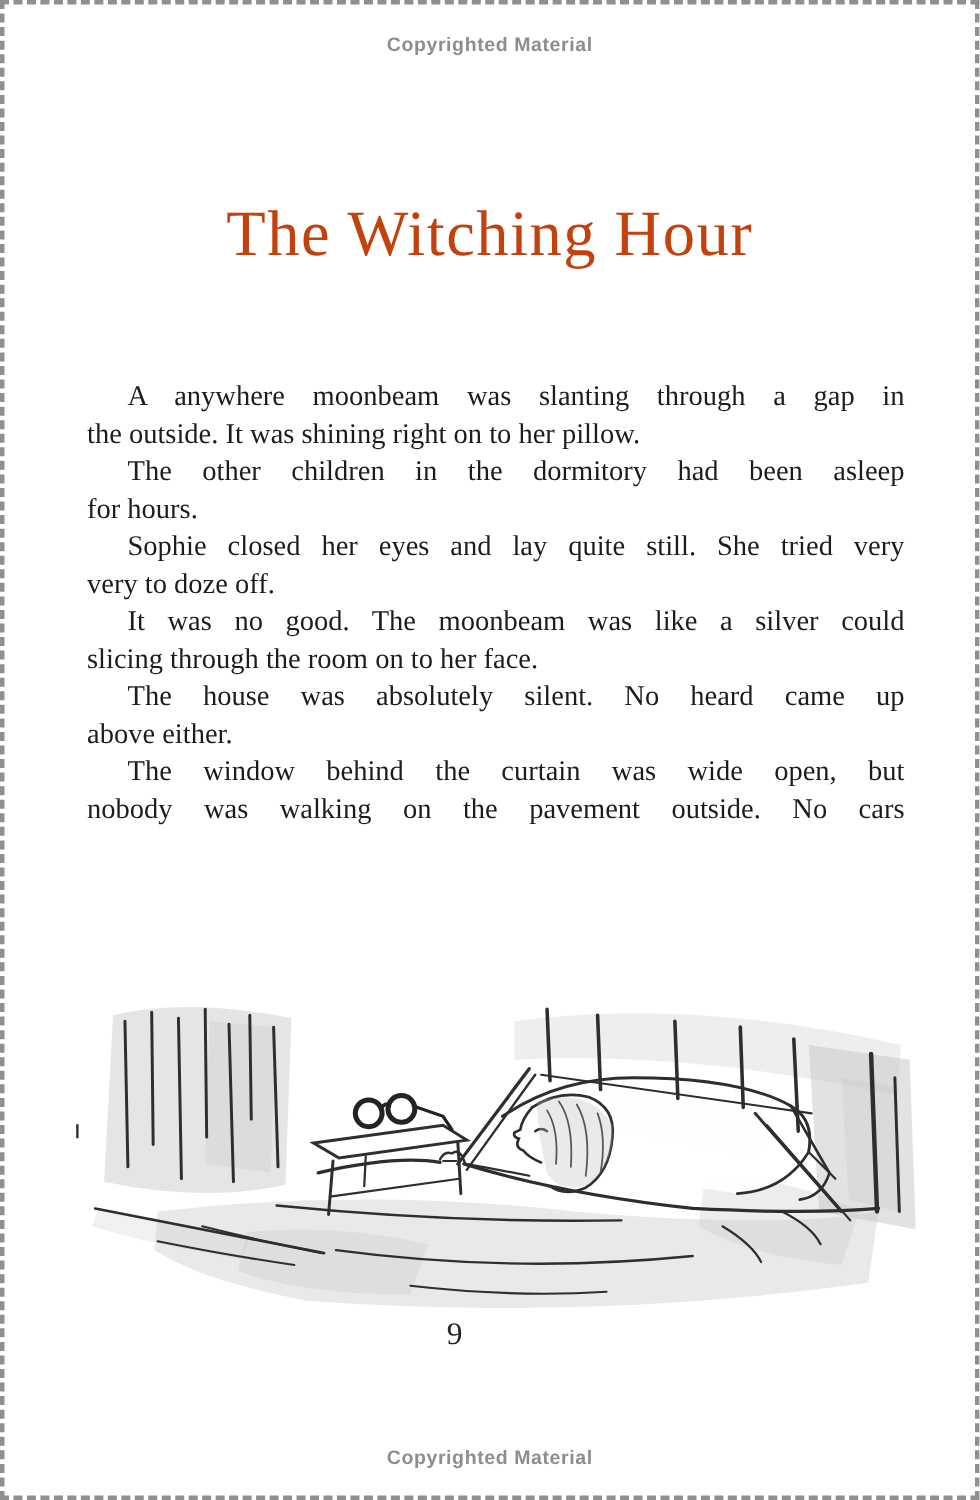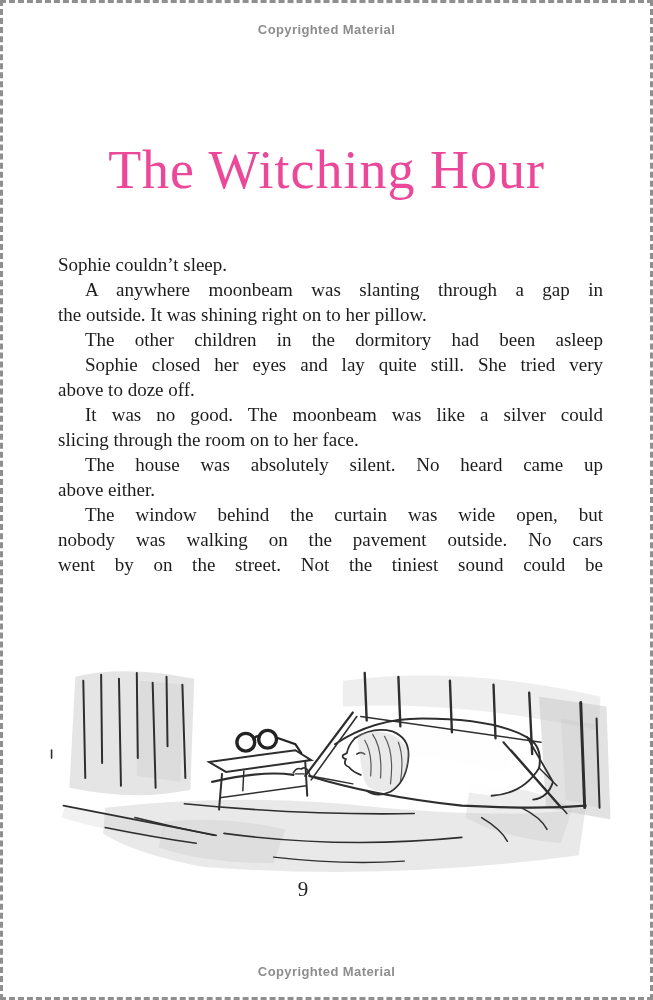--- a/index.html
+++ b/index.html
@@ -35,9 +35,9 @@
     width: 100%;
     text-align: center;
     font-family: "Liberation Serif", serif;
-    font-size: 54px;
+    font-size: 43px;
     font-weight: 400;
-    color: #ec4899;
+    color: #c2410c;
     letter-spacing: 1px;
   }
   .body-text {

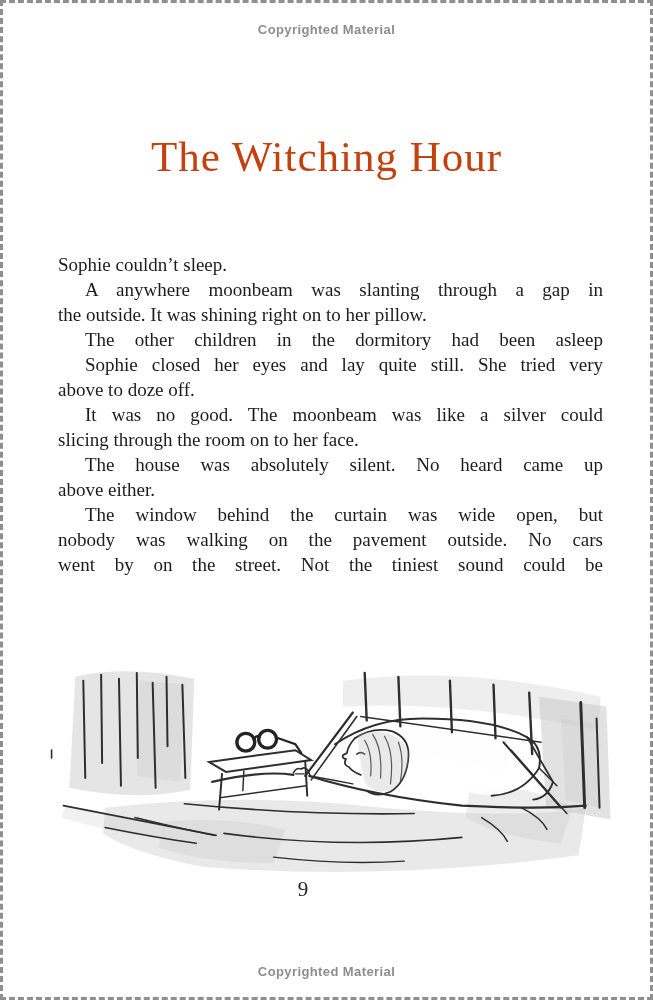--- a/index.html
+++ b/index.html
@@ -91,7 +91,6 @@
   <h1 class="chapter-title">The Witching Hour</h1>
 
   <div class="body-text">
-      <div class="line last">Sophie couldn’t sleep.</div>
       <div class="line indent">A anywhere moonbeam was slanting through a gap in</div>
       <div class="line last">the outside. It was shining right on to her pillow.</div>
       <div class="line indent">The other children in the dormitory had been asleep</div>

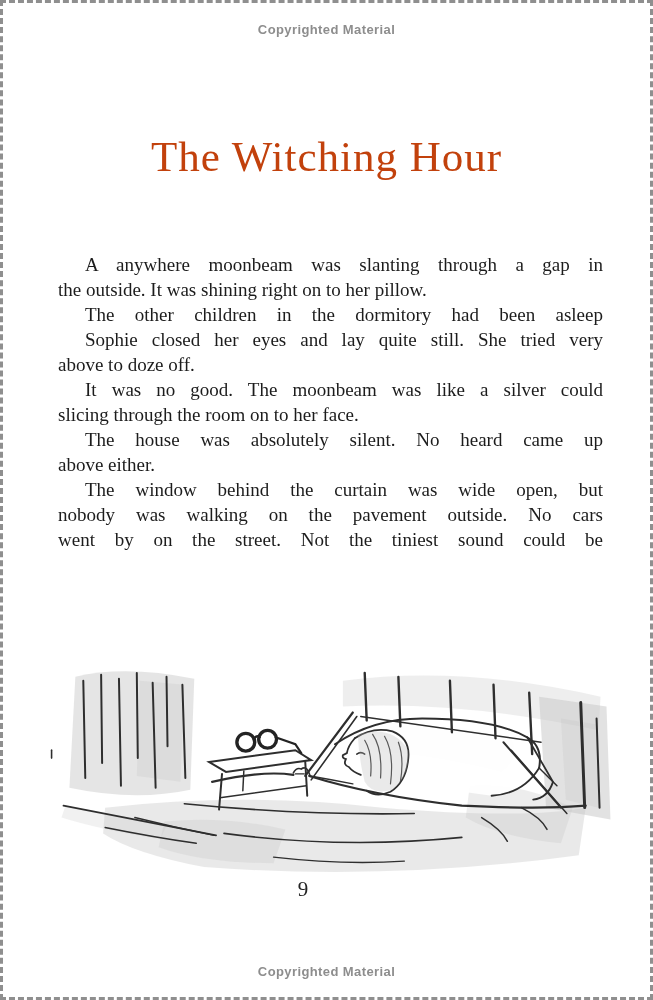--- a/index.html
+++ b/index.html
@@ -94,6 +94,7 @@
       <div class="line indent">A anywhere moonbeam was slanting through a gap in</div>
       <div class="line last">the outside. It was shining right on to her pillow.</div>
       <div class="line indent">The other children in the dormitory had been asleep</div>
+      <div class="line last">for hours.</div>
       <div class="line indent">Sophie closed her eyes and lay quite still. She tried very</div>
       <div class="line last">above to doze off.</div>
       <div class="line indent">It was no good. The moonbeam was like a silver could</div>

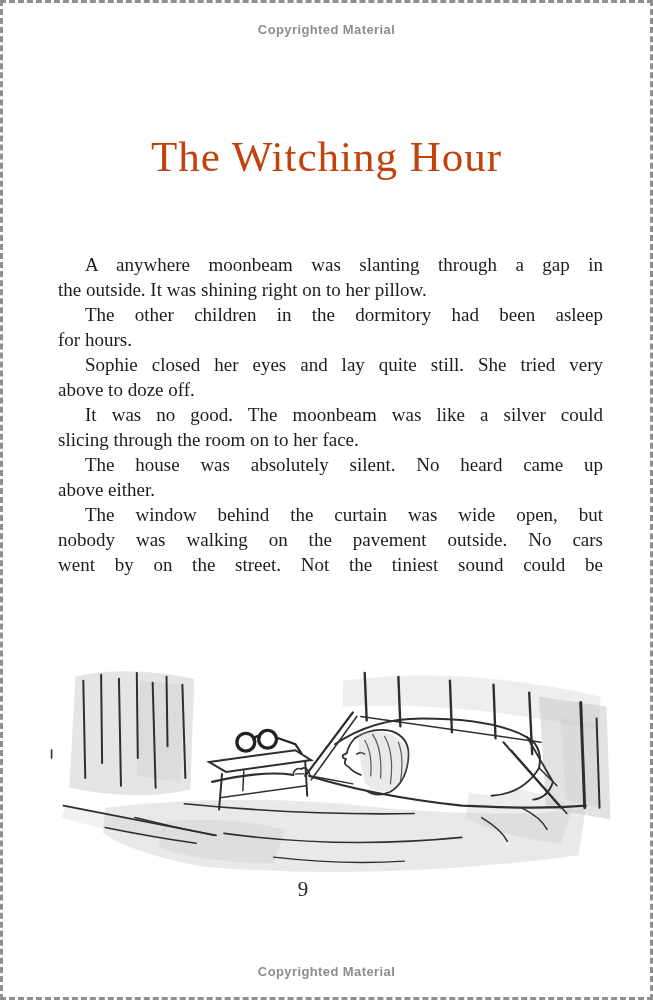--- a/index.html
+++ b/index.html
@@ -96,7 +96,7 @@
       <div class="line indent">The other children in the dormitory had been asleep</div>
       <div class="line last">for hours.</div>
       <div class="line indent">Sophie closed her eyes and lay quite still. She tried very</div>
-      <div class="line last">above to doze off.</div>
+      <div class="line last">very to doze off.</div>
       <div class="line indent">It was no good. The moonbeam was like a silver could</div>
       <div class="line last">slicing through the room on to her face.</div>
       <div class="line indent">The house was absolutely silent. No heard came up</div>

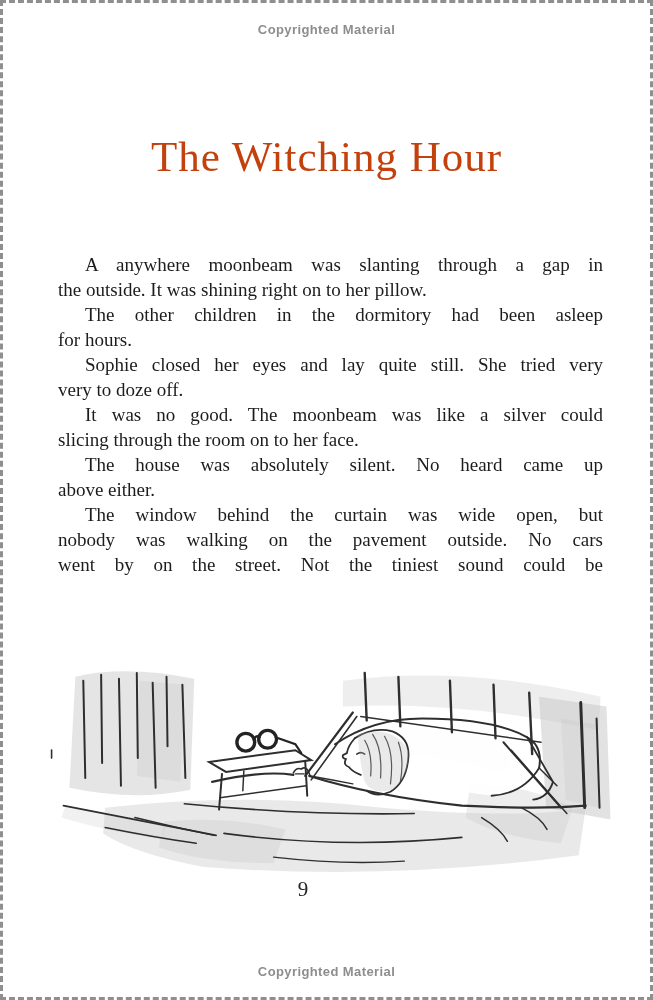--- a/index.html
+++ b/index.html
@@ -103,7 +103,6 @@
       <div class="line last">above either.</div>
       <div class="line indent">The window behind the curtain was wide open, but</div>
       <div class="line">nobody was walking on the pavement outside. No cars</div>
-      <div class="line">went by on the street. Not the tiniest sound could be</div>
     </div>
 
   <div class="illustration">

